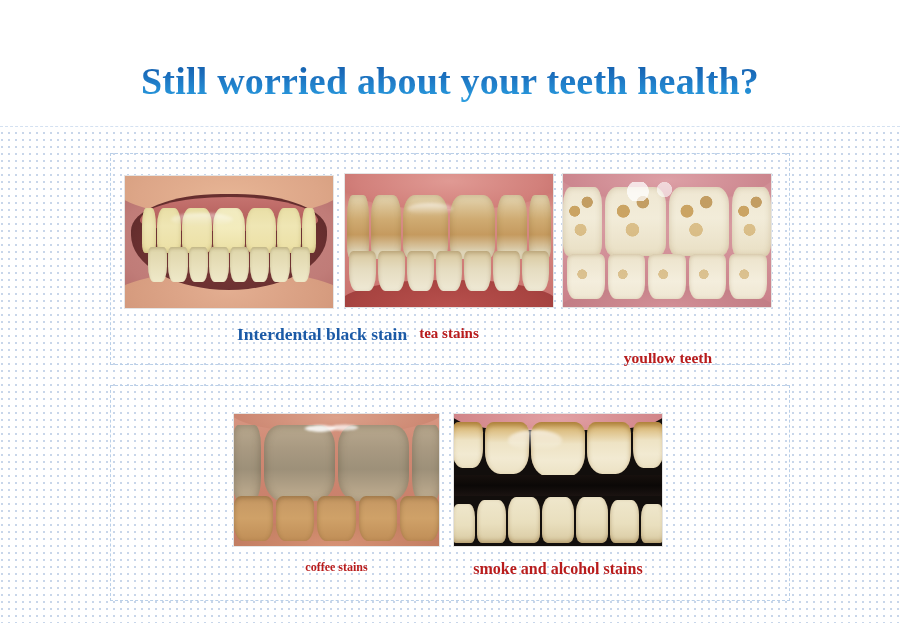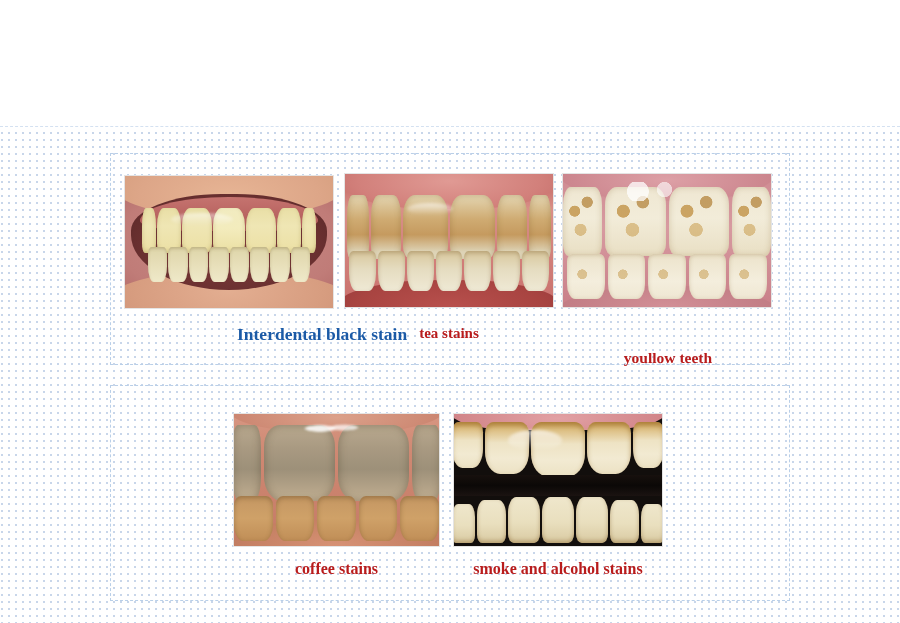--- a/index.html
+++ b/index.html
@@ -303,6 +303,9 @@
   <div class="dot-field"></div>
   <div class="top-rule"></div>
 
+  <div class="title-wrap">
+    <h1 class="title">Still worried about your teeth health?</h1>
+  </div>
 
   <div class="panel" id="panel-row-1"></div>
 

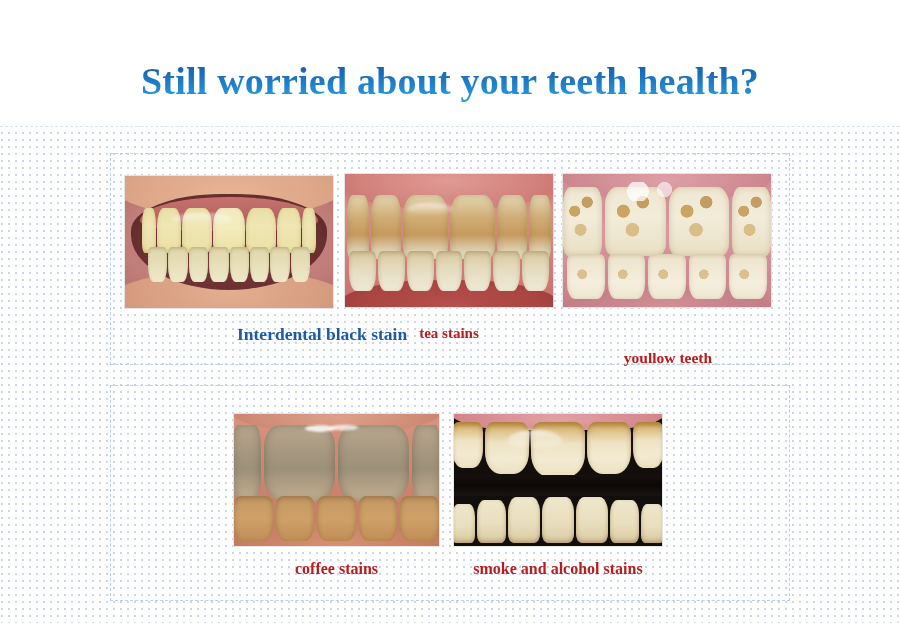--- a/index.html
+++ b/index.html
@@ -113,7 +113,7 @@
   #card-coffee { left: 233px; top: 385px; width: 207px; height: 216px; }
   #card-smoke  { left: 453px; top: 385px; width: 210px; height: 216px; }
   #card-coffee .photo  { left: 0; top: 28px; width: 207px; height: 134px; }
-  #card-coffee .caption{ top: 175px; font-size: 16px; }
+  #card-coffee .caption{ top: 175px; font-size: 12px; }
   #card-smoke .photo   { left: 0; top: 28px; width: 210px; height: 134px; }
   #card-smoke .caption { top: 175px; font-size: 16px; }
 

